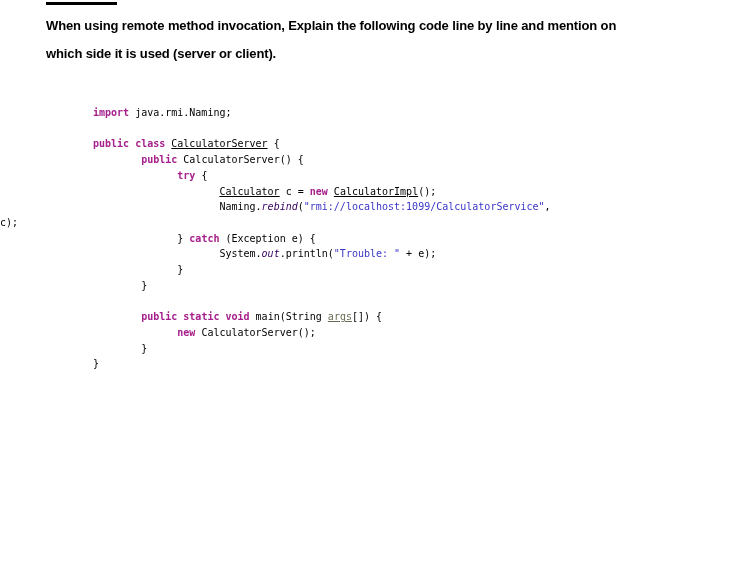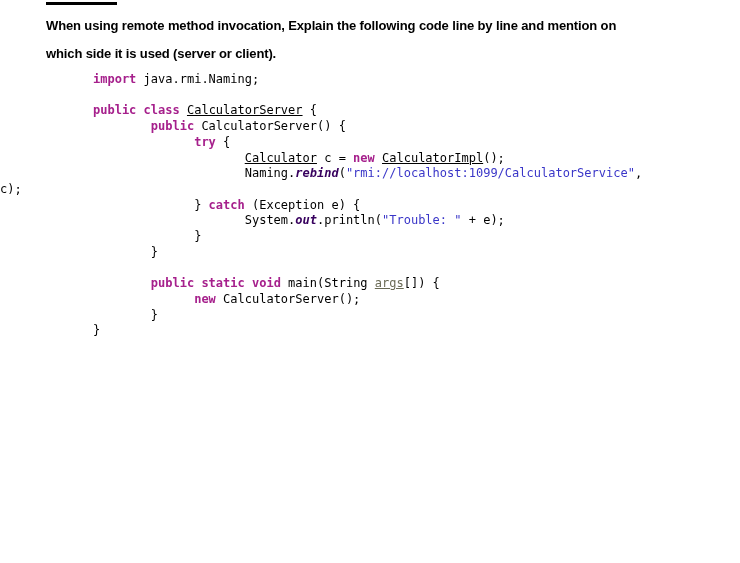--- a/index.html
+++ b/index.html
@@ -62,10 +62,10 @@
   .code-block {
     position: absolute;
     left: 93px;
-    top: 72px;
+    top: 105px;
     width: 640px;
     font-family: "DejaVu Sans Mono", "Liberation Mono", monospace;
-    font-size: 12px;
+    font-size: 10px;
     line-height: 15.7px;
     color: #000000;
     white-space: pre;

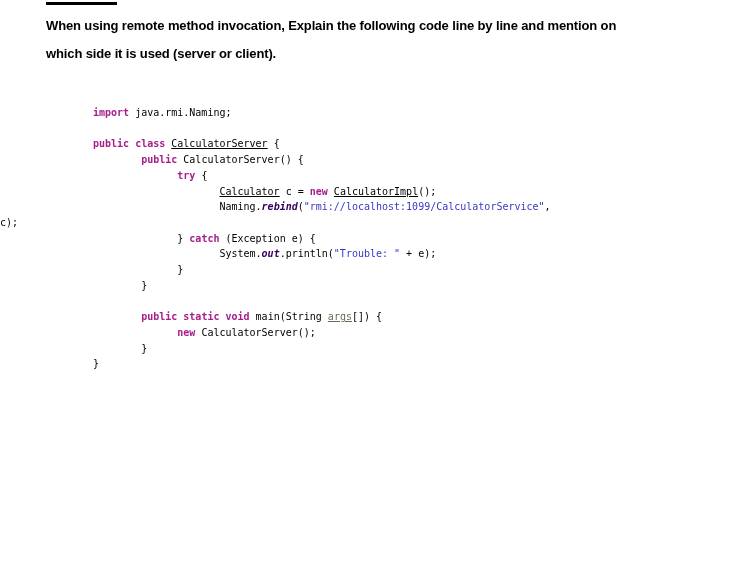--- a/index.html
+++ b/index.html
@@ -84,7 +84,7 @@
   .kw      { color: #a6208c; font-weight: bold; }
   .str     { color: #3a36c8; }
   .type-u  { color: #000000; text-decoration: underline; }
-  .ital    { color: #37005e; font-weight: bold; font-style: italic; }
+  .ital    { color: #37005e; font-weight: normal; font-style: italic; }
   .param   { color: #6a6a55; text-decoration: underline; }
   .plain   { color: #000000; }
 </style>

